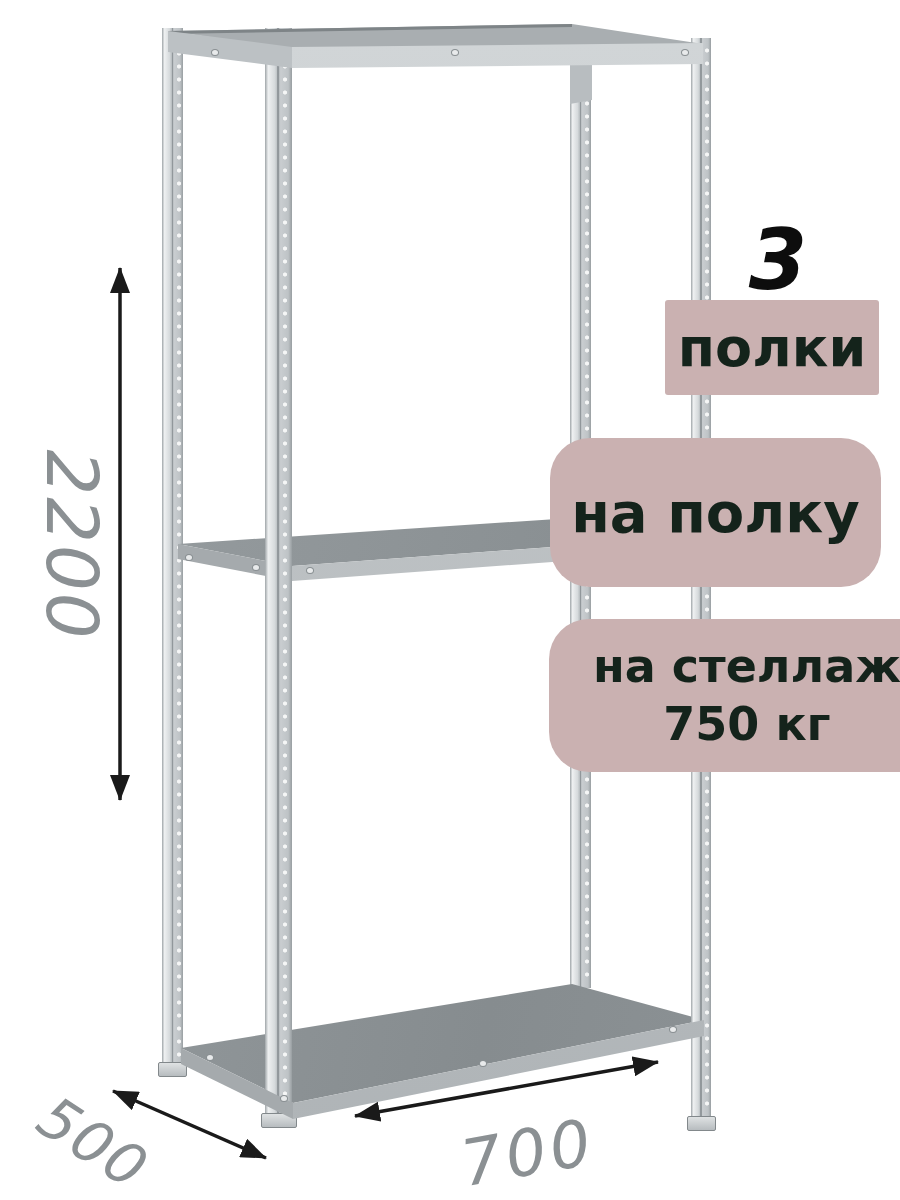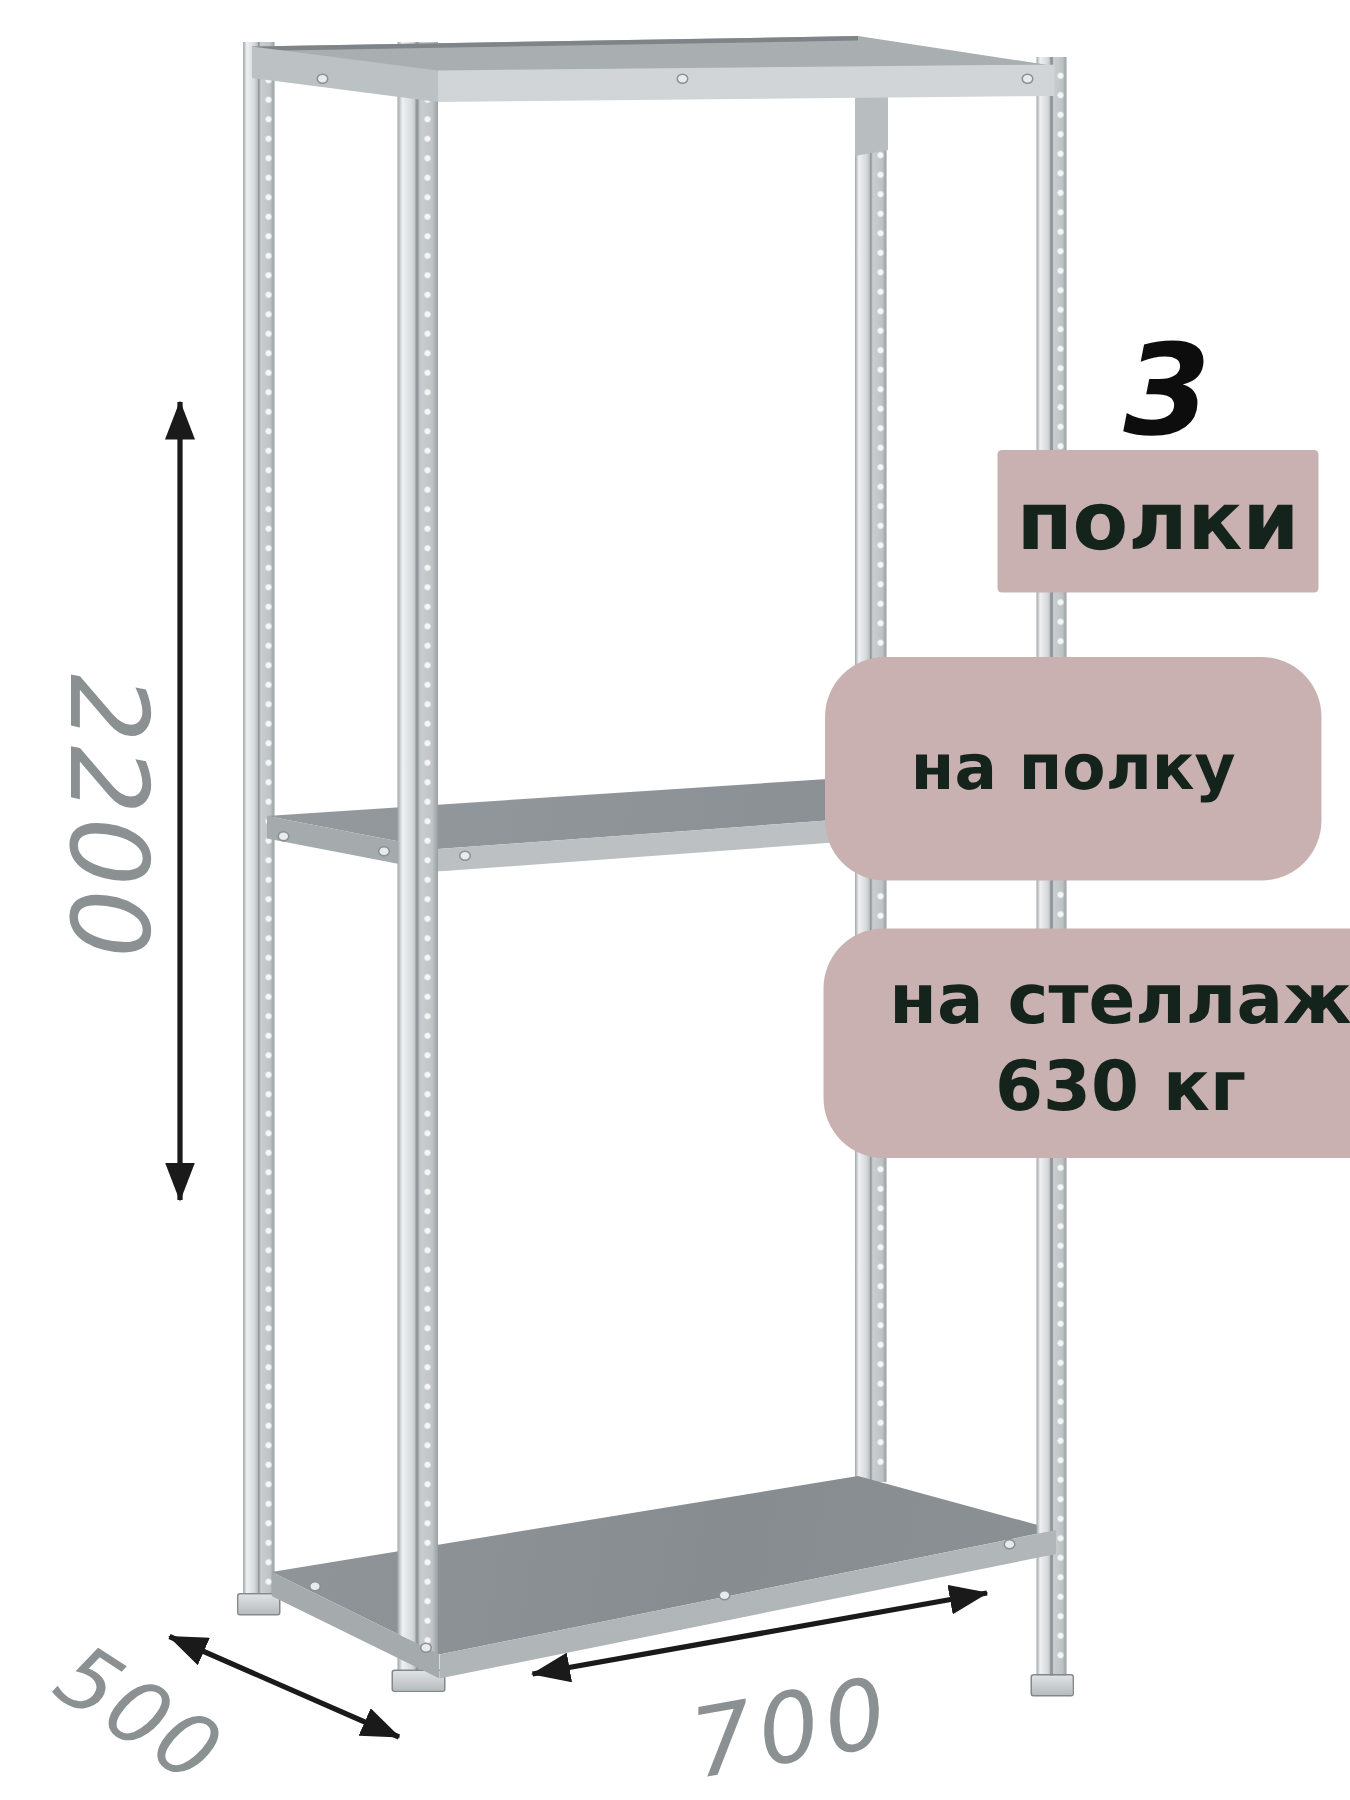--- a/index.html
+++ b/index.html
@@ -96,7 +96,7 @@
     display:flex;flex-direction:column;align-items:center;justify-content:center;
   }
   .badge-count-label{left:665px;top:300px;width:214px;height:95px;border-radius:3px;font-size:54px;}
-  .badge-per-shelf{left:550px;top:438px;width:331px;height:149px;border-radius:40px;font-size:42px;line-height:1.2;}
+  .badge-per-shelf{left:550px;top:438px;width:331px;height:149px;border-radius:40px;font-size:56px;line-height:1.2;}
   .badge-per-rack{left:549px;top:619px;width:396px;height:153px;border-radius:40px;font-size:46px;line-height:1.25;}
 </style>
 </head>

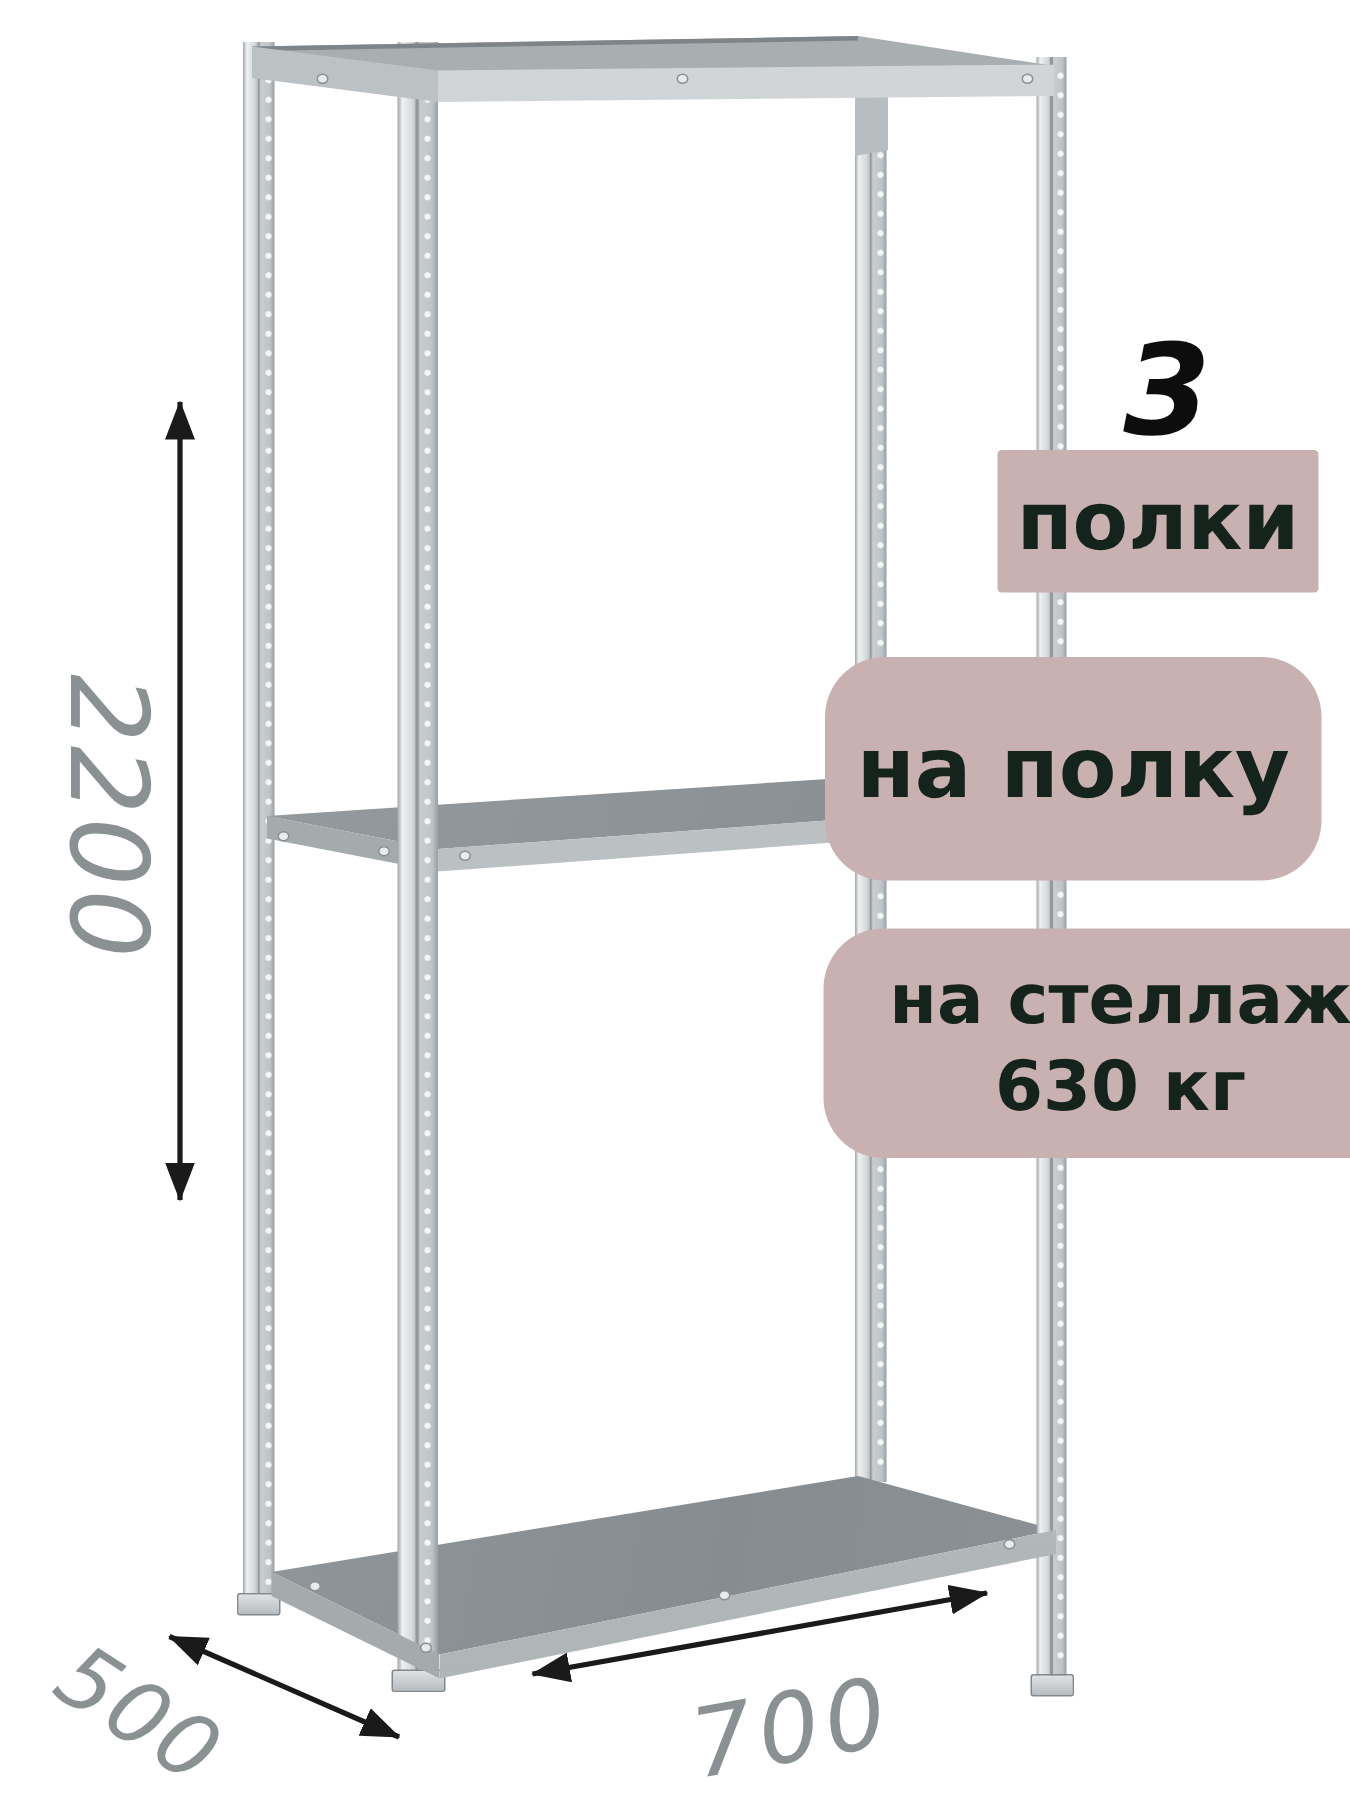--- a/index.html
+++ b/index.html
@@ -166,7 +166,7 @@
 
   <div class="badge badge-per-rack">
     <span>на стеллаж</span>
-    <span>630 кг</span>
+    <span>750 кг</span>
   </div>
 
 </div>

